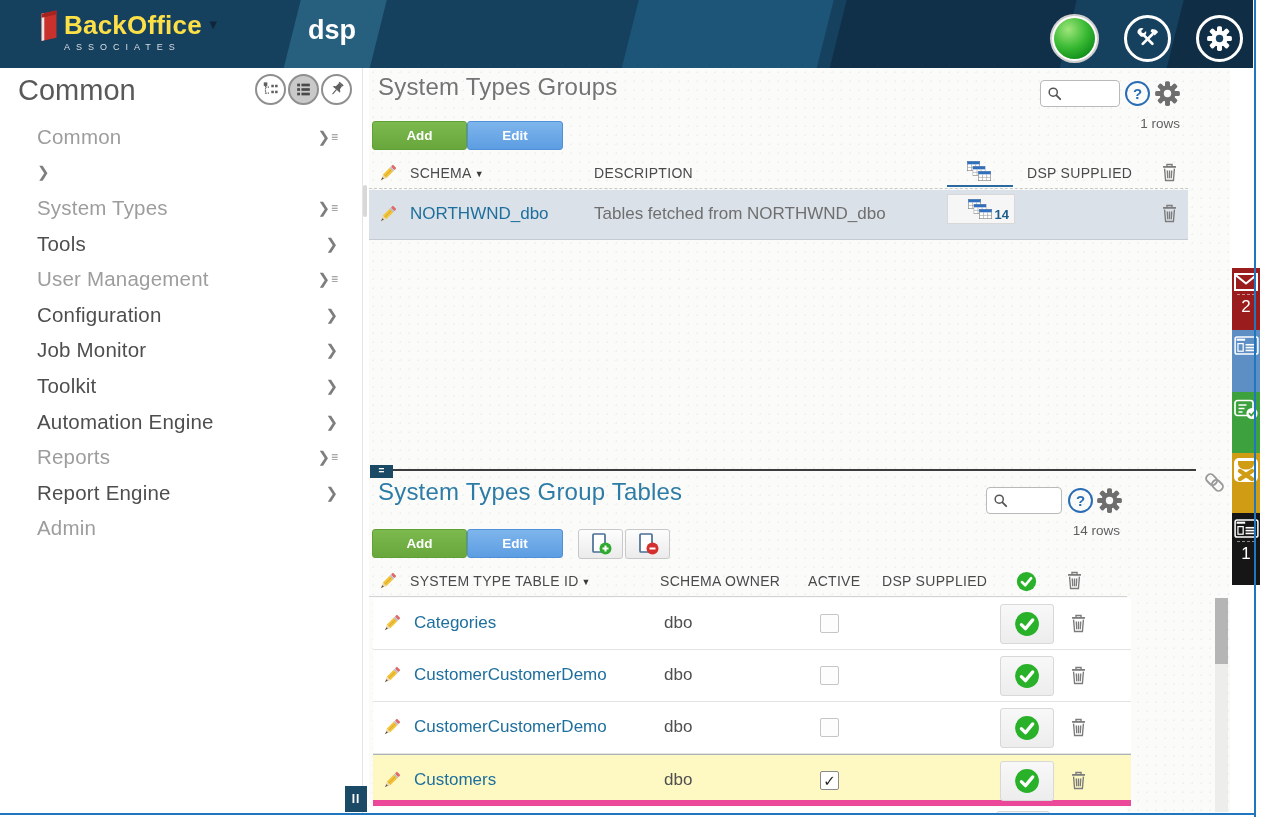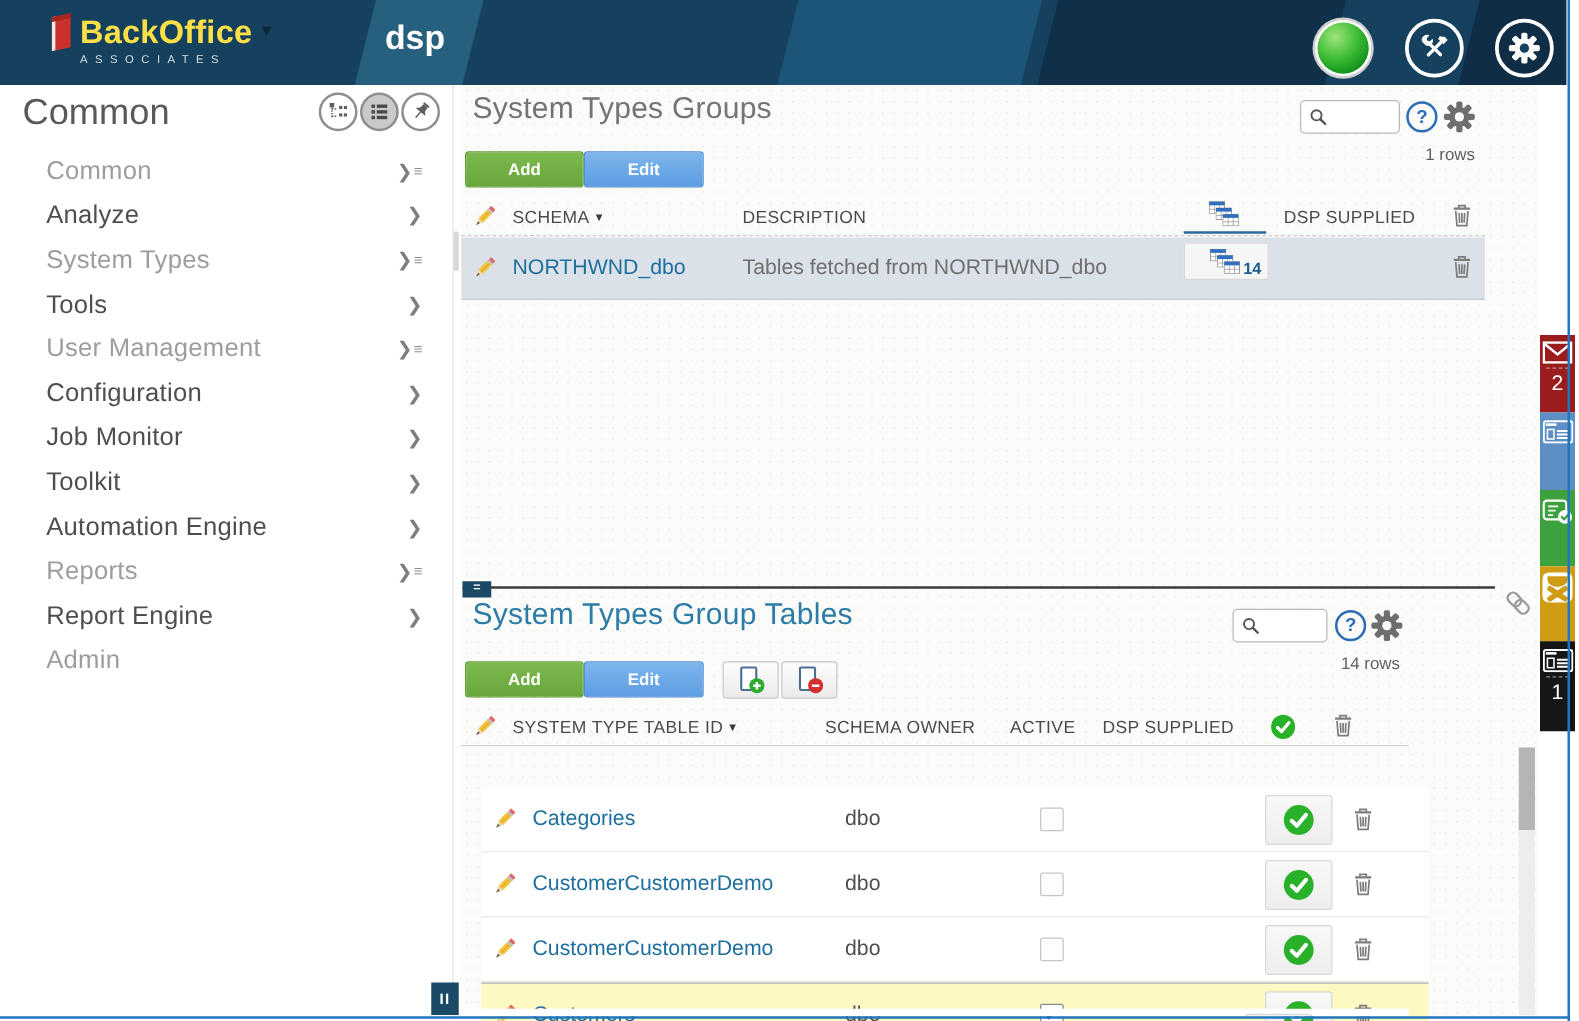--- a/index.html
+++ b/index.html
@@ -336,7 +336,6 @@
       <span class="nav-sub">≡</span>
   </div>
   <div class="nav-item dark">
-    <span class="nav-label">Analyze</span>
     <span class="nav-arrow">❯</span>
   </div>
   <div class="nav-item light">

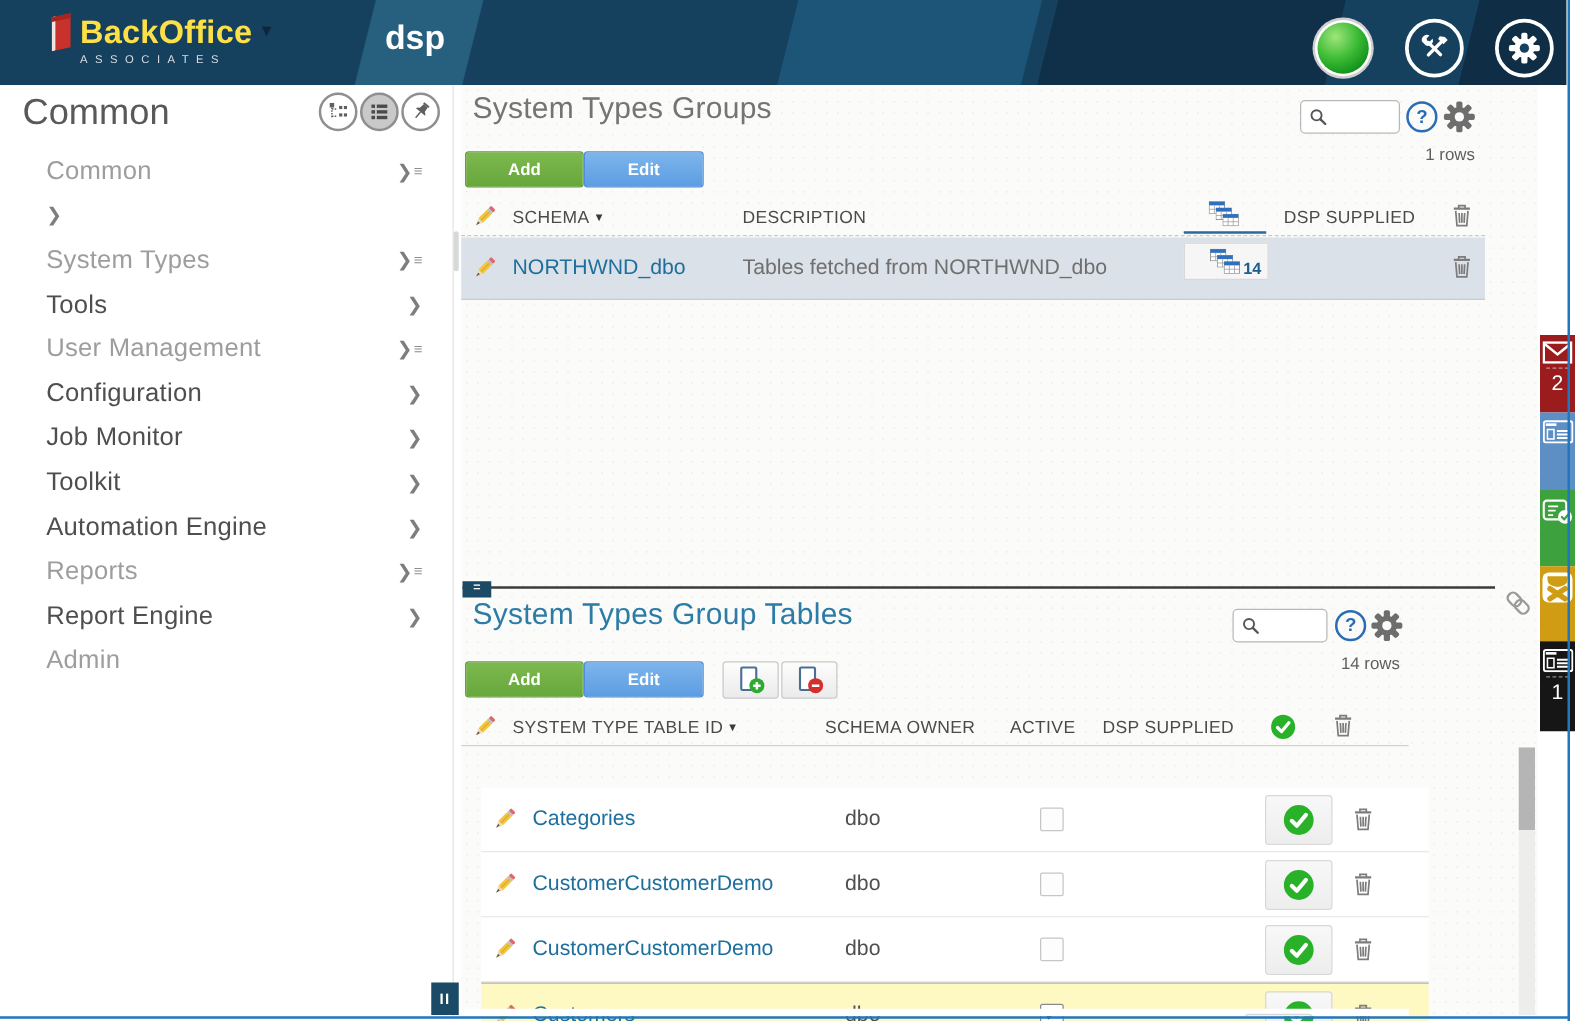--- a/index.html
+++ b/index.html
@@ -107,7 +107,7 @@
   #panel2 .btn-edit { position:absolute; left:98px; top:59px; width:96px; height:29px; line-height:27px; }
   .docbtn { position:absolute; top:59px; width:45px; height:30px; }
   .p2hdr { position:absolute; left:0; top:96px; width:758px; height:31px; border-bottom:1px solid #d2d2d2; }
-  .p2-row { position:absolute; left:16px; width:758px; height:52px; background:#fff; border-bottom:1px solid #e3e3e3;margin-top:32px; }
+  .p2-row { position:absolute; left:4px; width:758px; height:52px; background:#fff; border-bottom:1px solid #e3e3e3; }
   .p2-row.selected { background:#fef9c3; border-top:1px solid #adb3bb; border-bottom:6px solid #ec4899; }
   .p2-row .pencil { position:absolute; left:8px; top:15px; }
   .p2-row .cell-link { position:absolute; left:41px; top:15px; }

